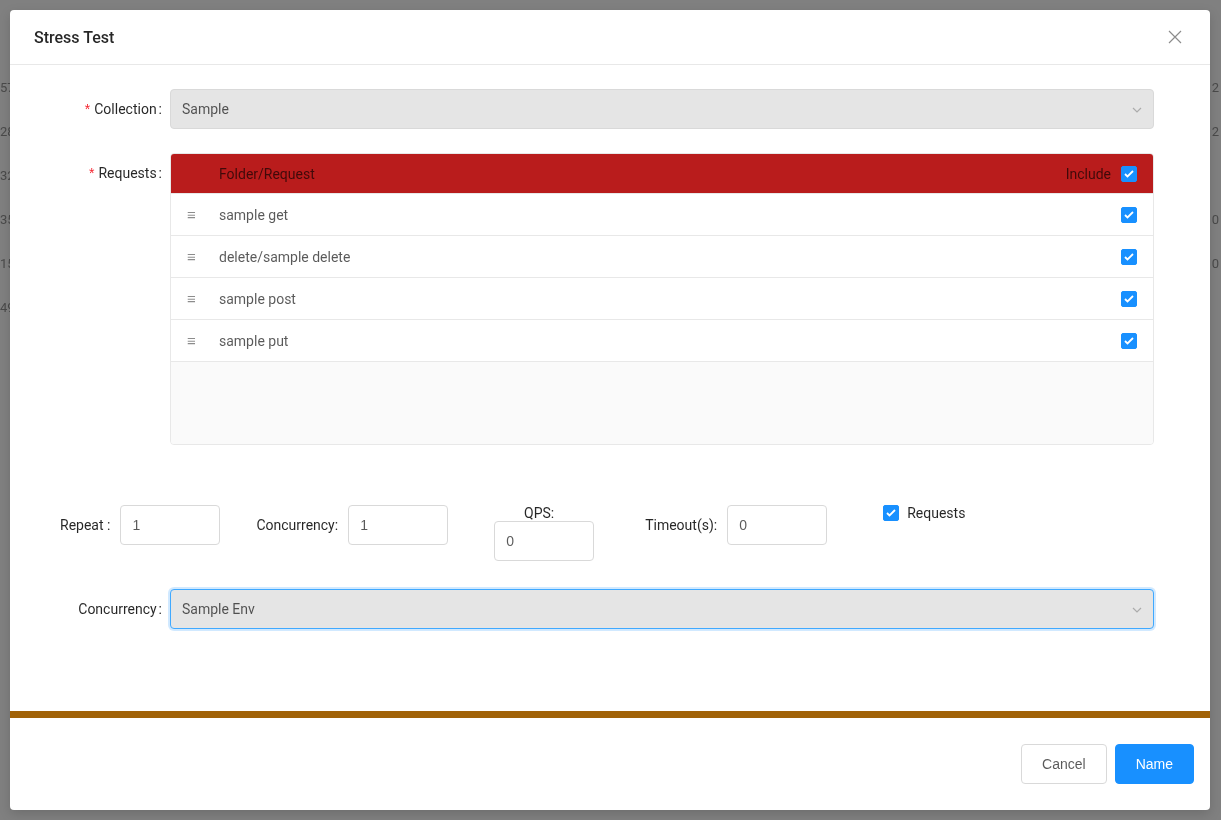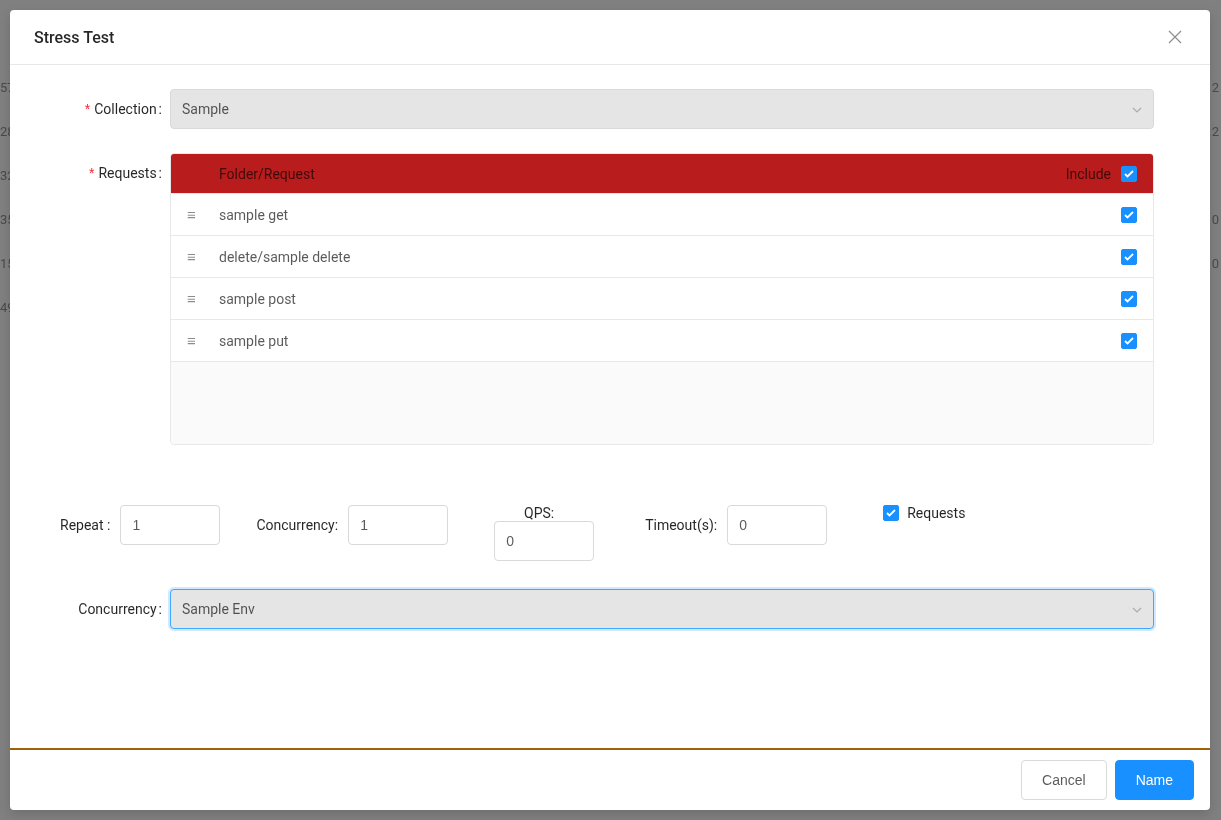--- a/index.html
+++ b/index.html
@@ -225,8 +225,8 @@
 }
 
 .modal-footer {
-  border-top: 2px solid #a16207;
-  padding: 10px 16px;
+  border-top: 7px solid #a16207;
+  padding: 26px 16px;
   display: flex;
   justify-content: flex-end;
   gap: 8px;

